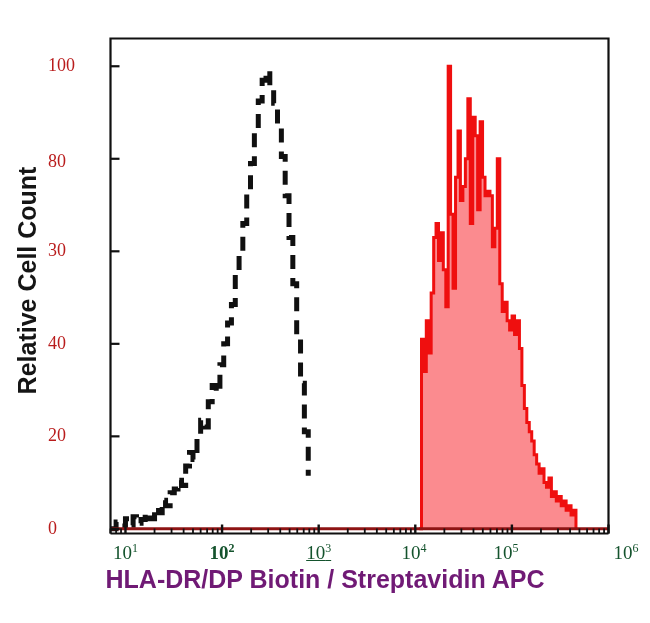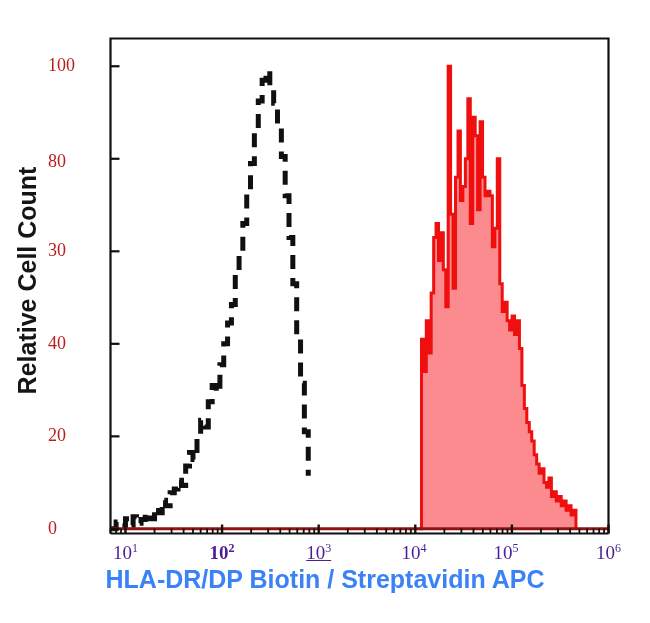--- a/index.html
+++ b/index.html
@@ -62,7 +62,7 @@
     text-align: center;
     font-family: "Liberation Serif", serif;
     font-size: 19px;
-    color: #4c1d95;
+    color: #14532d;
     white-space: nowrap;
   }
   .xtick-label sup {

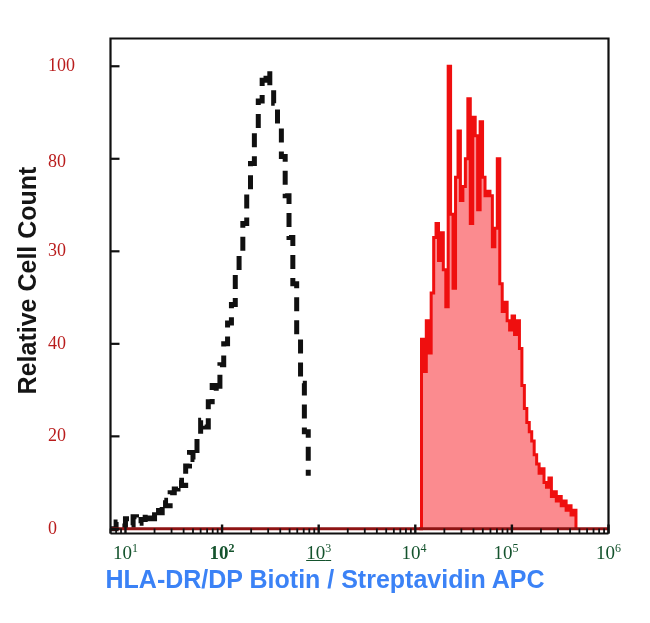--- a/index.html
+++ b/index.html
@@ -167,7 +167,7 @@
       <div class="xtick-label" style="left: 288.679px; width: 60px; top: 541.5px; text-decoration: underline;">10<sup>3</sup></div>
       <div class="xtick-label" style="left: 384px; width: 60px; top: 541.5px;">10<sup>4</sup></div>
       <div class="xtick-label" style="left: 476px; width: 60px; top: 541.5px;">10<sup>5</sup></div>
-      <div class="xtick-label" style="left: 578.5px; width: 60px; top: 541.5px;">10<sup>6</sup></div>
+      <div class="xtick-label" style="left: 578.5px; width: 60px; top: 541.5px; text-align: right;">10<sup>6</sup></div>
     </div>
 
 </div>

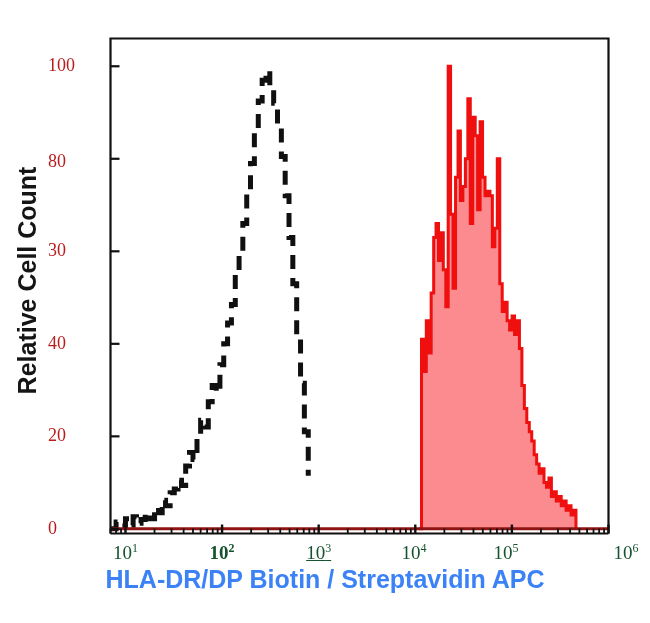--- a/index.html
+++ b/index.html
@@ -48,7 +48,7 @@
     font-family: "Liberation Sans", sans-serif;
     font-weight: bold;
     font-size: 25px;
-    color: #3b82f6;
+    color: #701a75;
   }
   .ytick-label {
     position: absolute;

